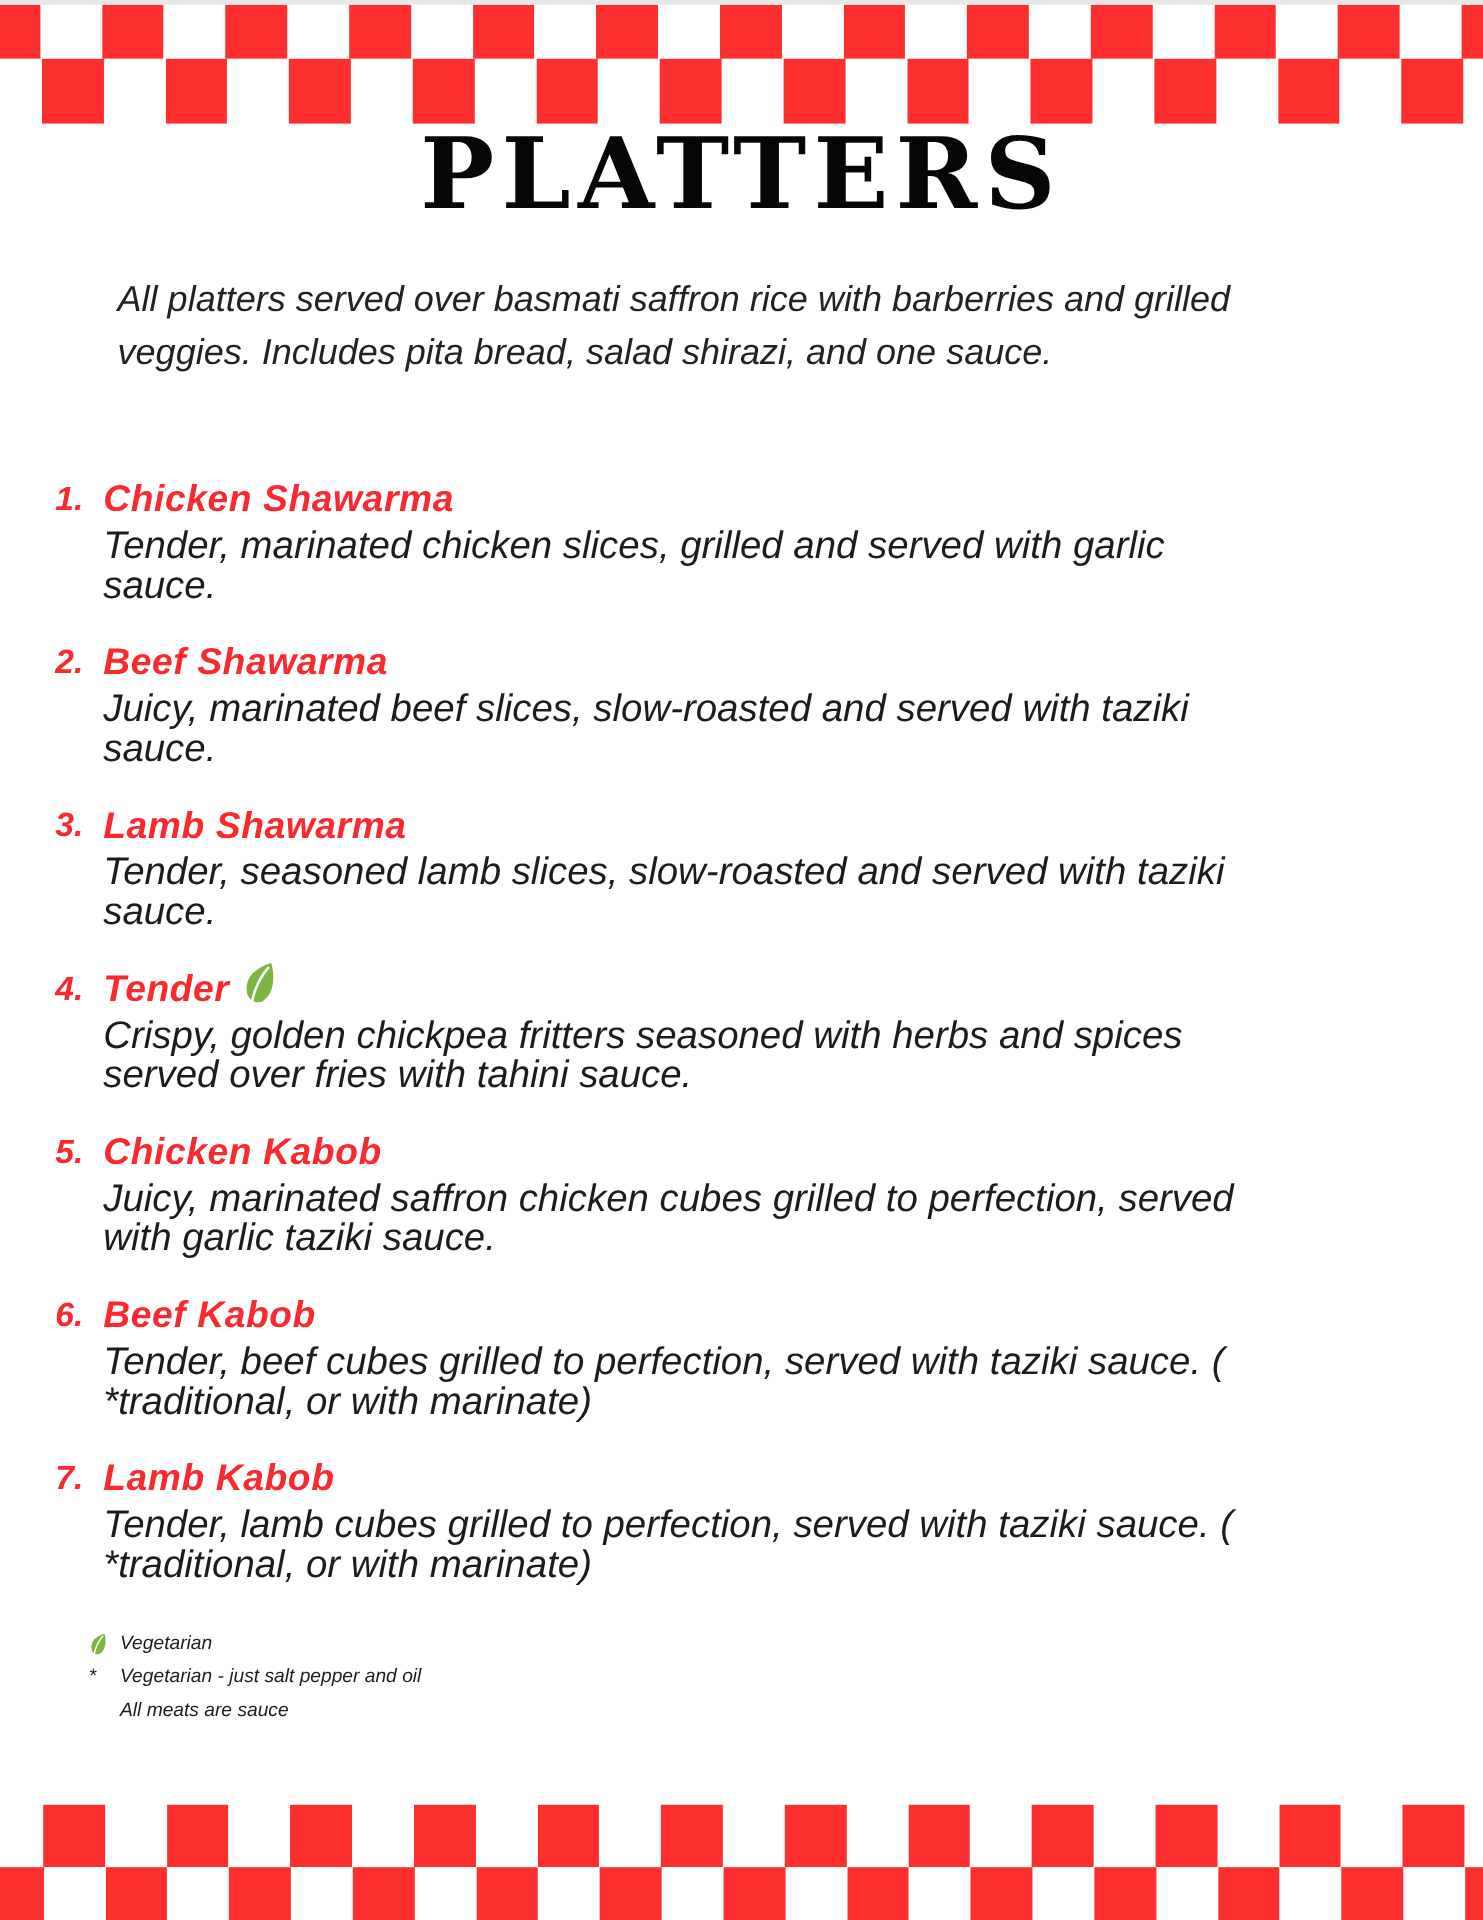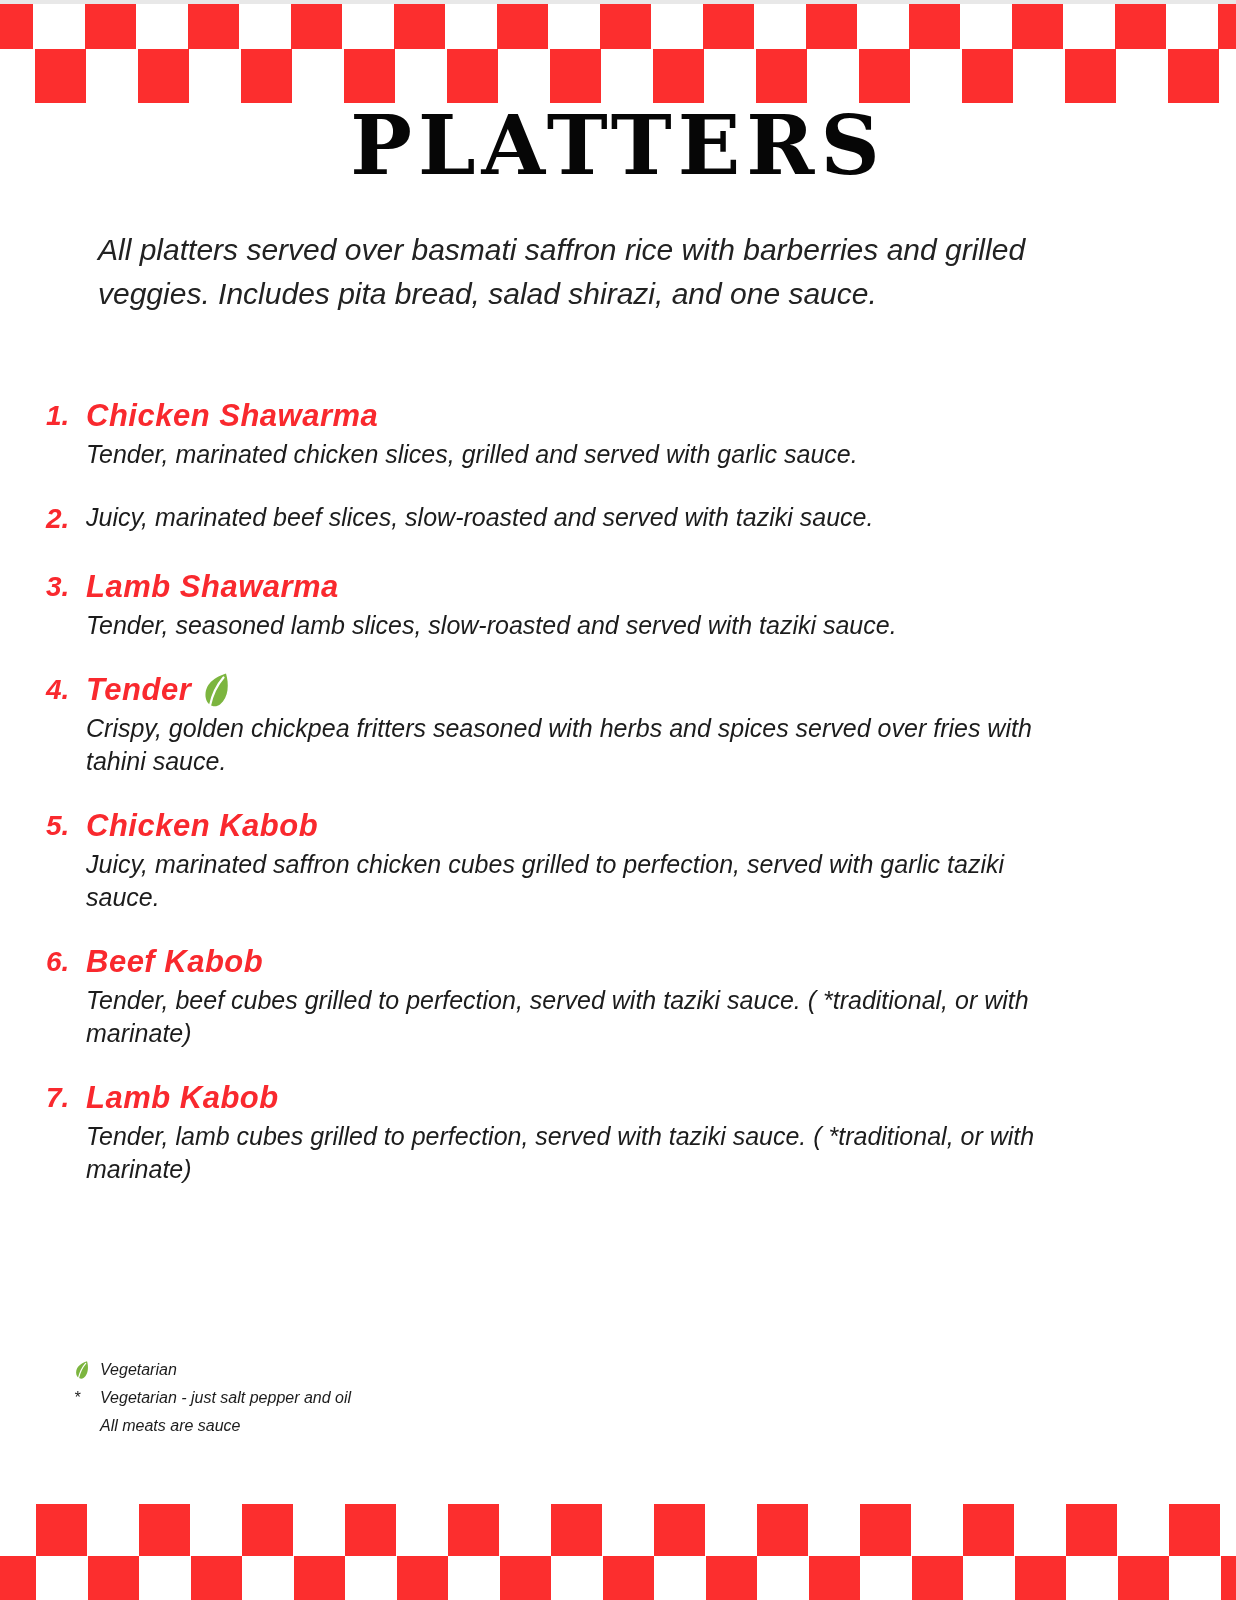--- a/index.html
+++ b/index.html
@@ -65,7 +65,7 @@
     color:var(--accent-red);
   }
   .item-content{flex:1;}
-  .item-title-row{display:flex;align-items:flex-end;gap:10px;}
+  .item-title-row{display:flex;align-items:center;gap:10px;}
   .item-name{
     font-weight:bold;font-style:italic;
     font-size:31px;line-height:40px;

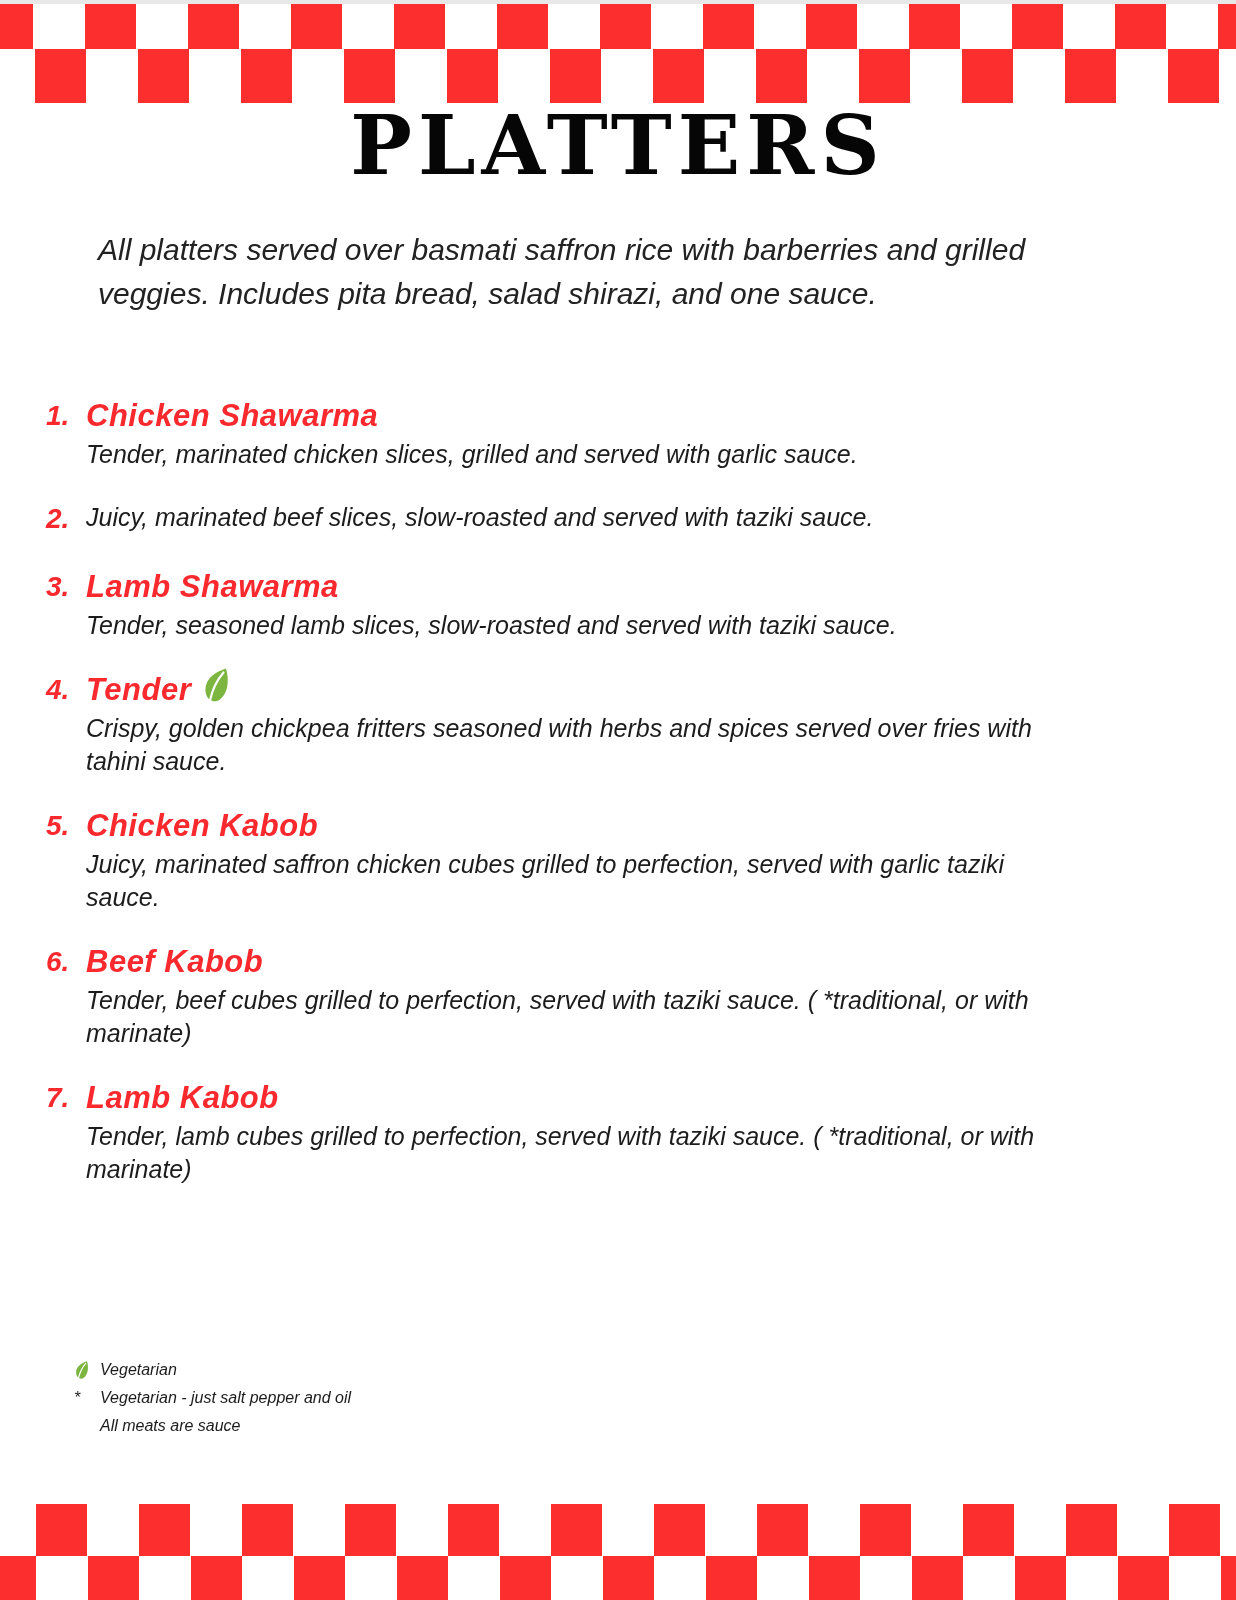--- a/index.html
+++ b/index.html
@@ -75,7 +75,7 @@
   .item-desc{
     margin-top:2px;
     font-style:italic;
-    font-size:25px;line-height:33px;
+    font-size:32px;line-height:33px;
     color:var(--text-color);
     max-width:955px;
   }

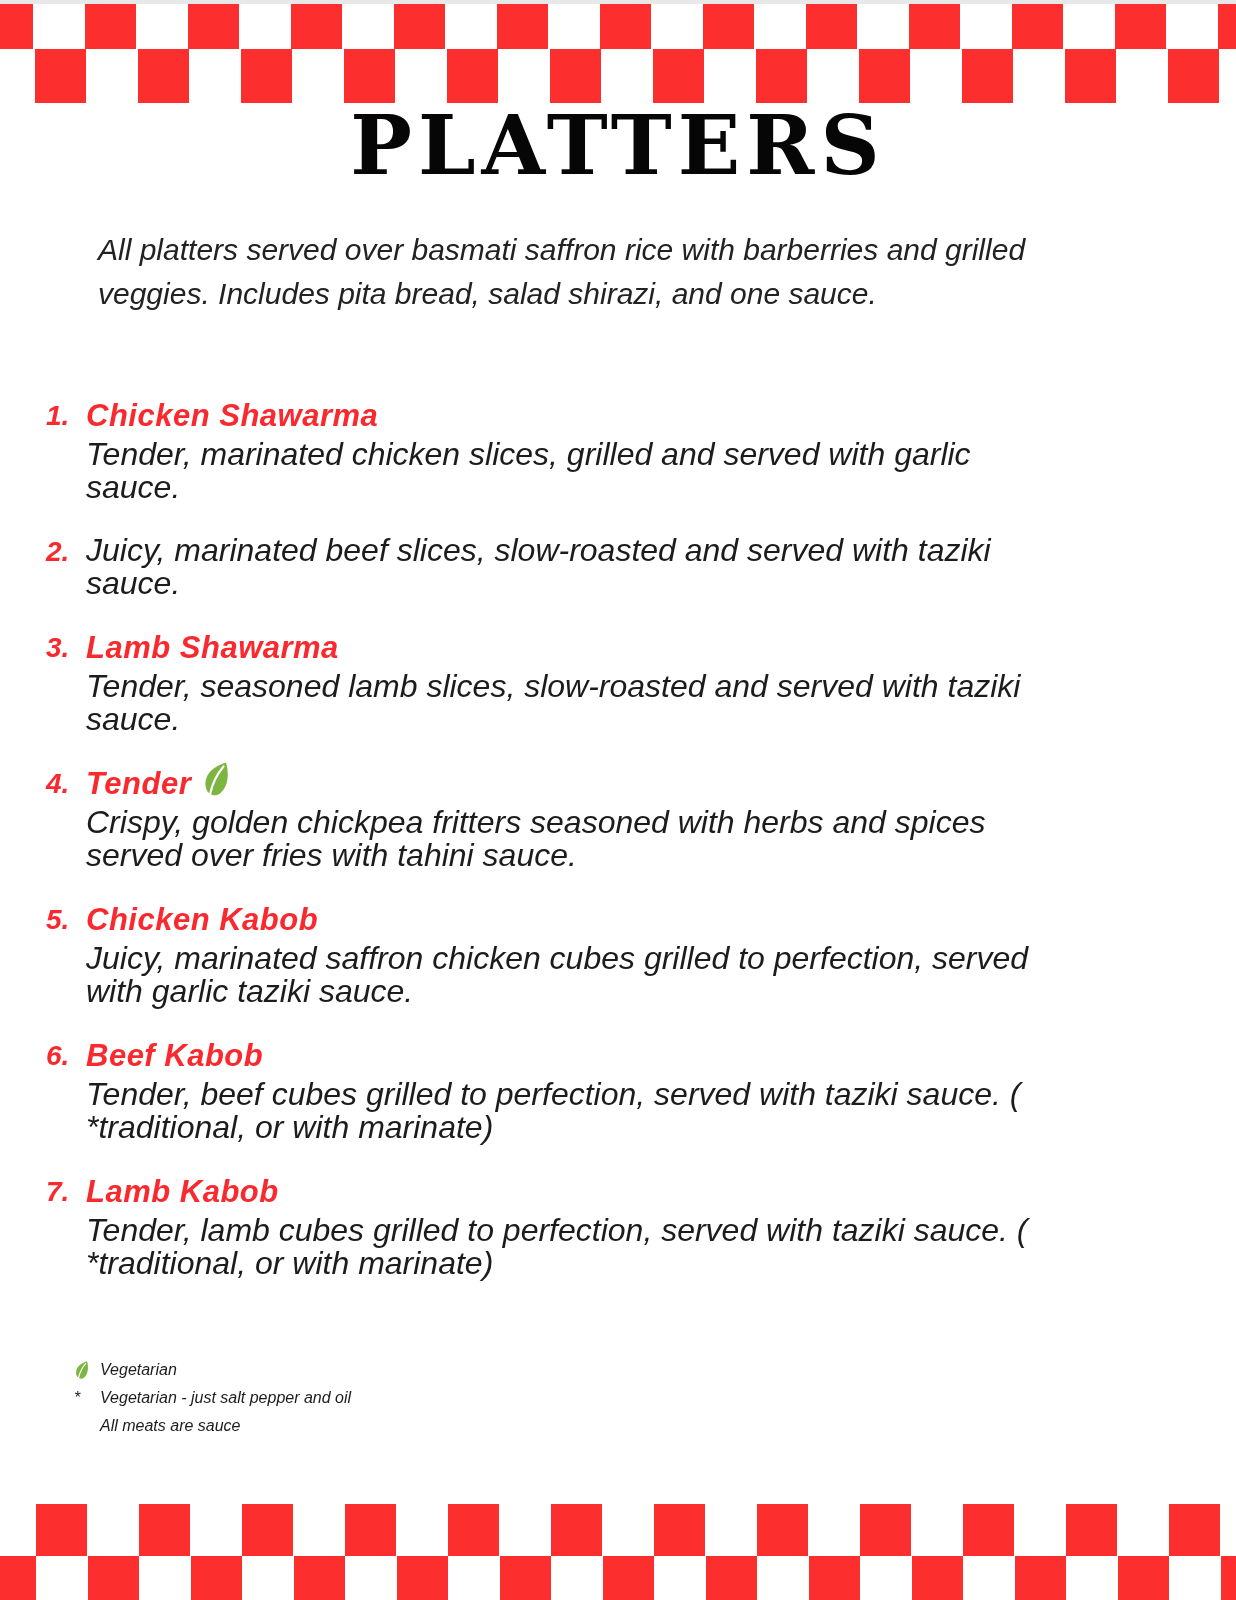--- a/index.html
+++ b/index.html
@@ -124,6 +124,9 @@
     <div class="item">
       <span class="item-number">2.</span>
       <div class="item-content">
+        <div class="item-title-row">
+          <h2 class="item-name">Beef Shawarma</h2>
+        </div>
         <p class="item-desc">Juicy, marinated beef slices, slow-roasted and served with  taziki sauce.</p>
       </div>
     </div>

